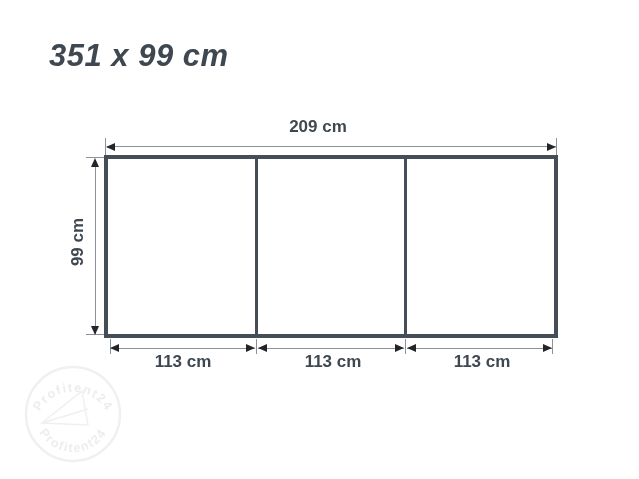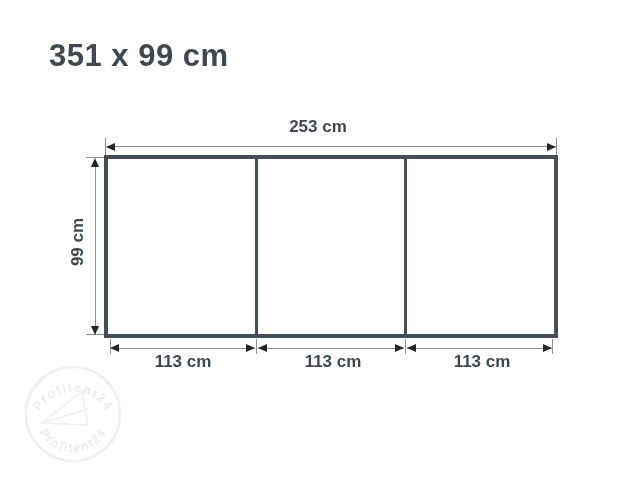--- a/index.html
+++ b/index.html
@@ -12,7 +12,7 @@
   
   .page-title{
     position:absolute;left:49px;top:38px;
-    font-size:31px;font-weight:700;color:#3f4851;letter-spacing:0.5px;
+    font-size:31px;font-weight:700;color:#3f4851;letter-spacing:0.5px;font-style:italic;
   }
   
   .frame{

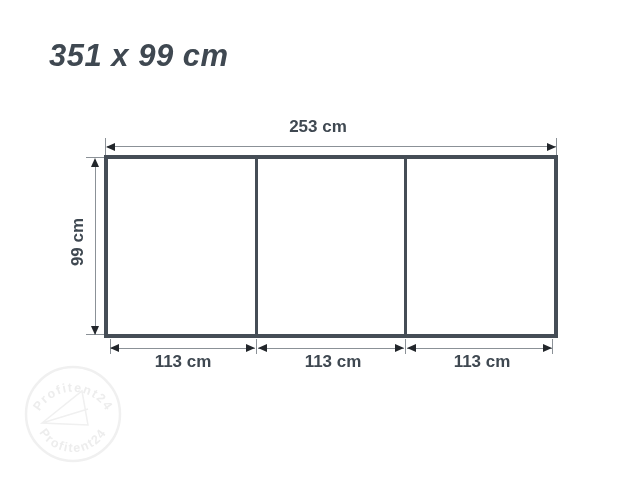--- a/index.html
+++ b/index.html
@@ -57,7 +57,7 @@
     <div class="hline" style="left:107px;top:146px;width:449px;"></div>
     <div class="arr arr-left" style="left:106px;top:143px;"></div>
     <div class="arr arr-right" style="left:547px;top:143px;"></div>
-    <div class="dim-label" style="left:318px;top:127px;">253 cm</div>
+    <div class="dim-label" style="left:318px;top:127px;">209 cm</div>
   </div>
 
   <div>

